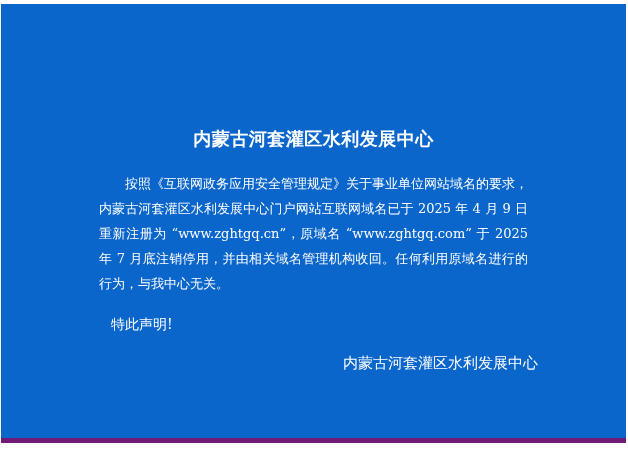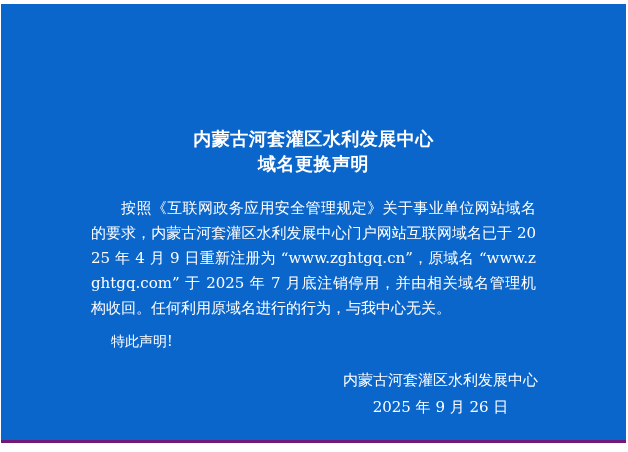--- a/index.html
+++ b/index.html
@@ -21,7 +21,7 @@
     right: 2px;
     bottom: 9px;
     background: var(--notice-bg, #0b66cc);
-    border-bottom: 3px solid #701a75;
+    border-bottom: 5px solid #701a75;
     color: var(--notice-fg, #ffffff);
     box-sizing: border-box;
   }

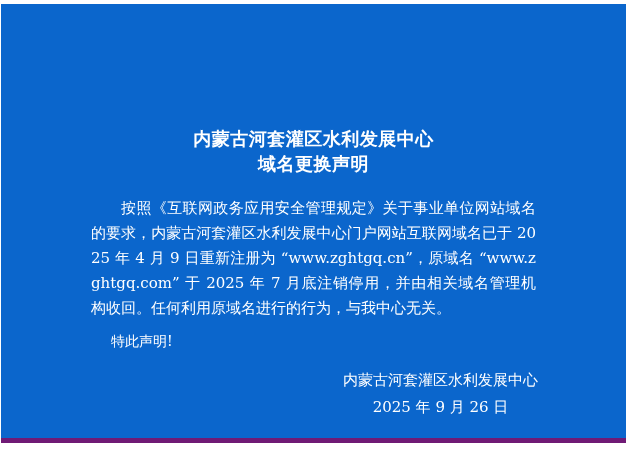--- a/index.html
+++ b/index.html
@@ -67,7 +67,6 @@
 <div class="notice-panel">
   <div class="title-block">
     <div>内蒙古河套灌区水利发展中心</div>
-    <div>域名更换声明</div>
   </div>
   <div class="body-block">
     <p class="body-paragraph">按照《互联网政务应用安全管理规定》关于事业单位网站域名的要求，内蒙古河套灌区水利发展中心门户网站互联网域名已于 2025 年 4 月 9 日重新注册为 “www.zghtgq.cn”，原域名 “www.zghtgq.com” 于 2025 年 7 月底注销停用，并由相关域名管理机构收回。任何利用原域名进行的行为，与我中心无关。</p>

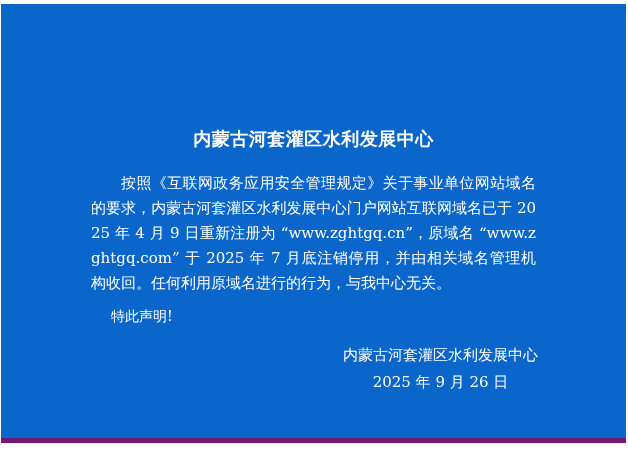--- a/index.html
+++ b/index.html
@@ -37,8 +37,8 @@
     margin: 20px 82px 0 82px;
   }
   .body-paragraph {
-    margin: 8px;
-    font-size: 15px;
+    margin: 16px;
+    font-size: 13px;
     line-height: 25px;
     text-align: justify;
     text-indent: 2em;

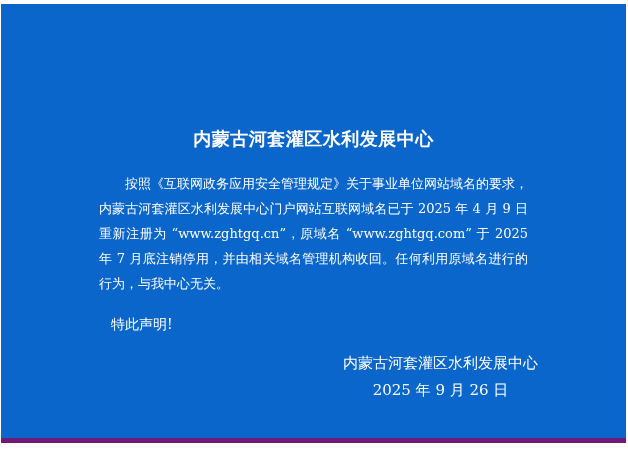--- a/index.html
+++ b/index.html
@@ -74,7 +74,6 @@
   </div>
   <div class="signature-block">
     <div class="signature-name">内蒙古河套灌区水利发展中心</div>
-    <div class="signature-date">2025 年 9 月 26 日</div>
   </div>
 </div>
 

